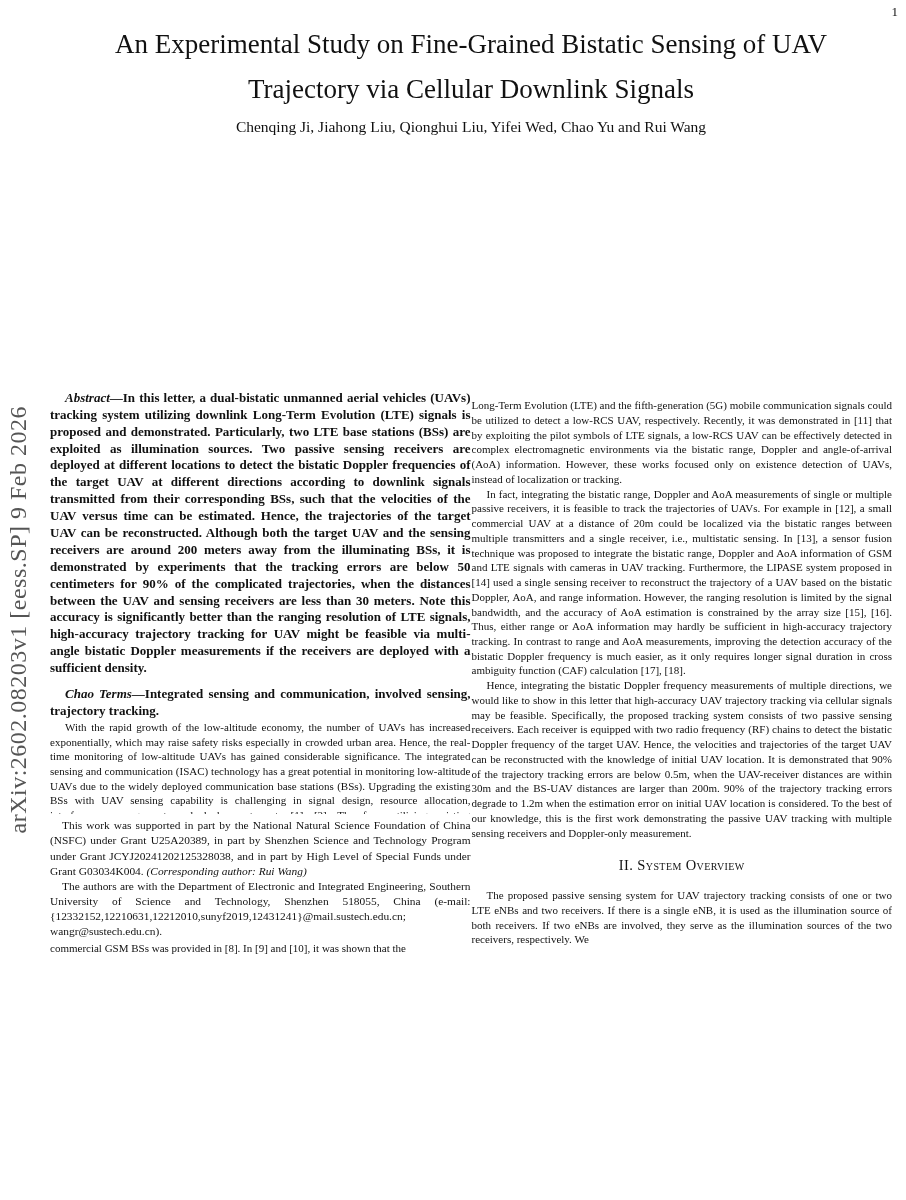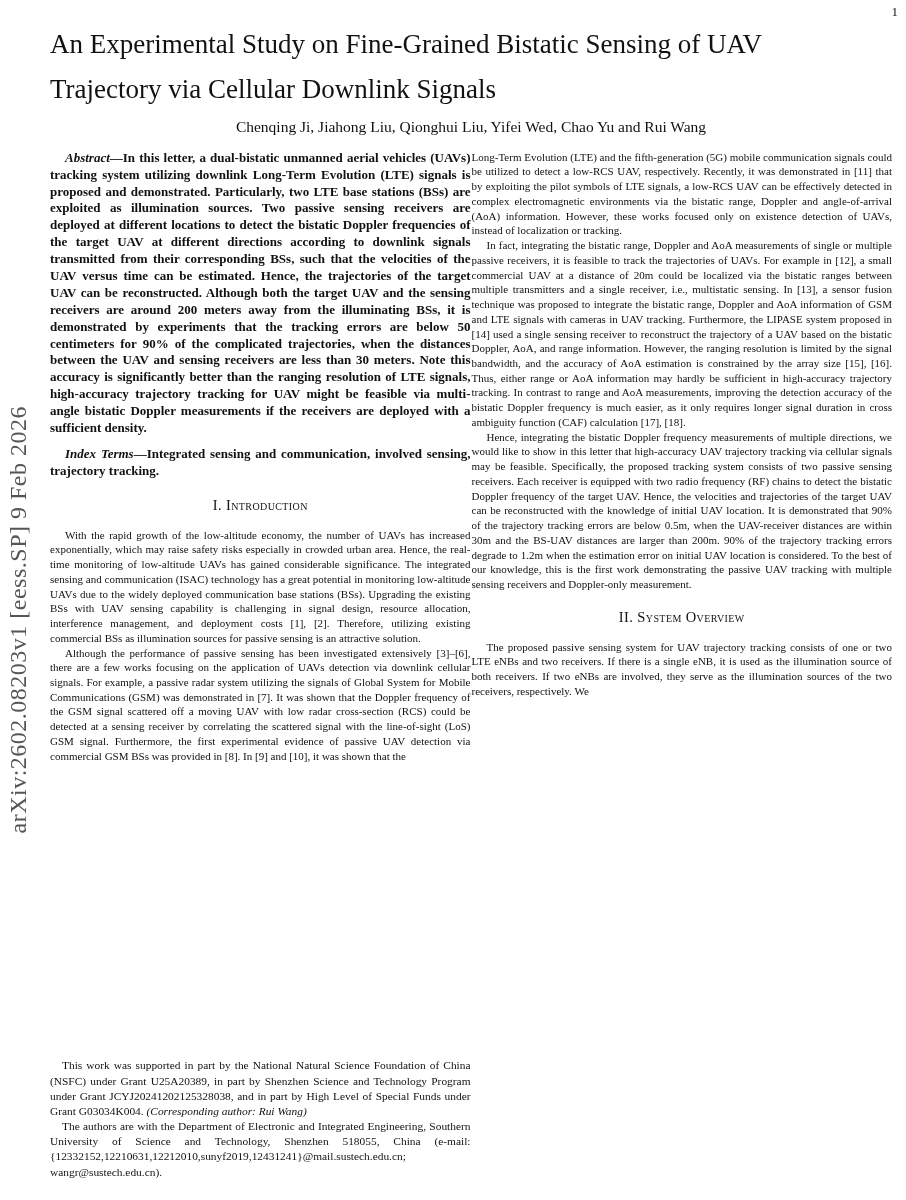--- a/index.html
+++ b/index.html
@@ -40,6 +40,7 @@
   }
   .content { padding: 16px 14px 0 50px; }
   .title {
+    text-align: center;
     font-size: 27px;
     font-weight: normal;
     line-height: 1.68;

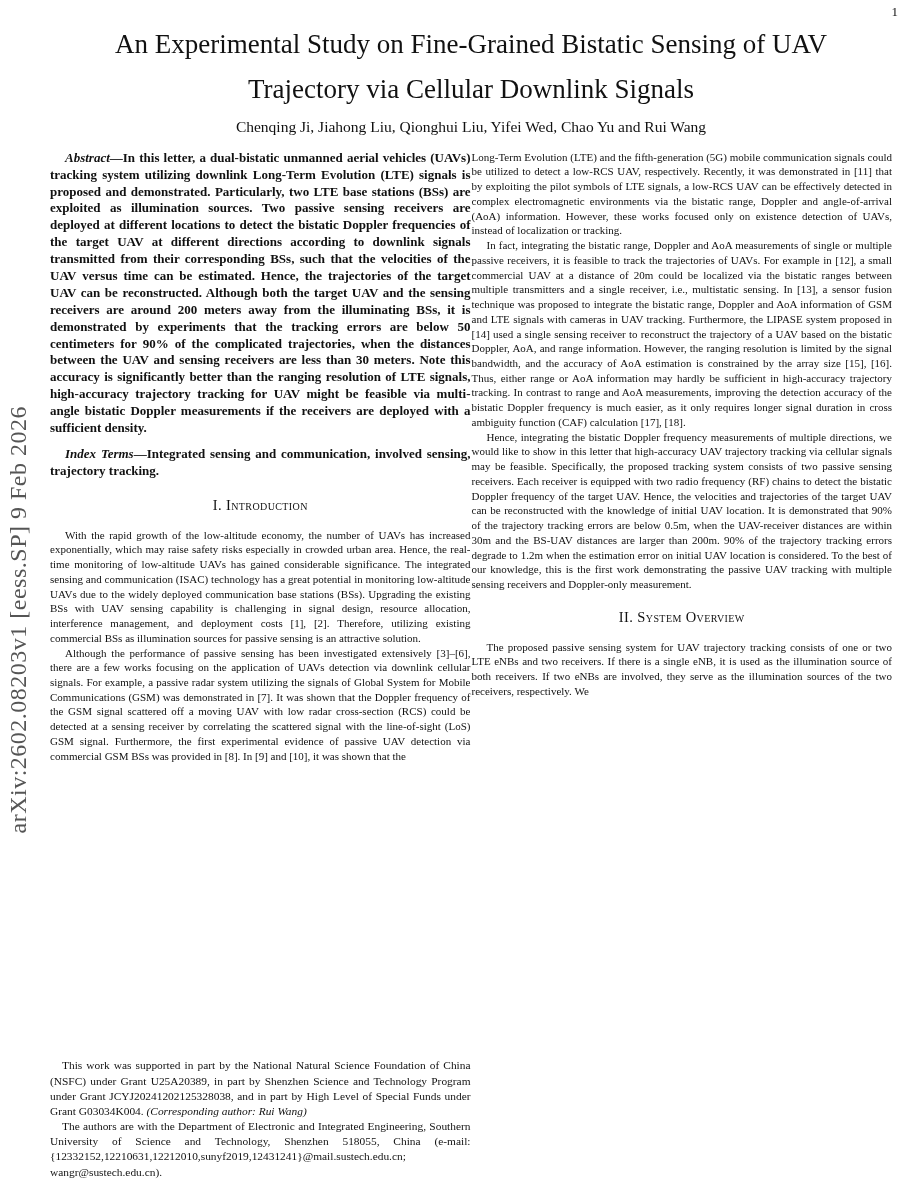--- a/index.html
+++ b/index.html
@@ -58,6 +58,7 @@
     gap: 1px;
     height: 1046px;
     overflow: hidden;
+    align-items: center;
   }
   .column {
     flex: 1 1 0;

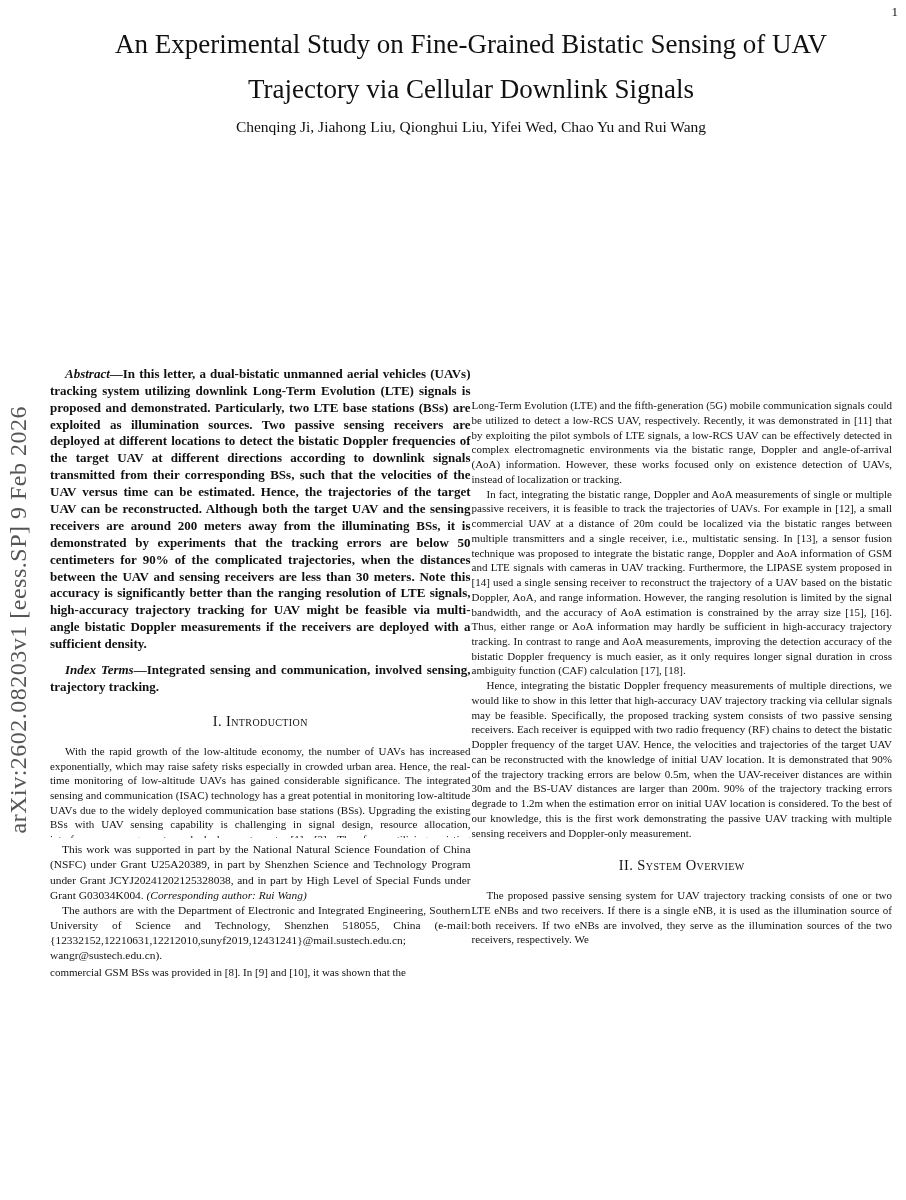--- a/index.html
+++ b/index.html
@@ -130,7 +130,7 @@
       <div class="column left">
         <p class="abstract"><span class="lead-italic">Abstract</span><span>—In this letter, a dual-bistatic unmanned aerial vehicles (UAVs) tracking system utilizing downlink Long-Term Evolution (LTE) signals is proposed and demonstrated. Particularly, two LTE base stations (BSs) are exploited as illumination sources. Two passive sensing receivers are deployed at different locations to detect the bistatic Doppler frequencies of the target UAV at different directions according to downlink signals transmitted from their corresponding BSs, such that the velocities of the UAV versus time can be estimated. Hence, the trajectories of the target UAV can be reconstructed. Although both the target UAV and the sensing receivers are around 200 meters away from the illuminating BSs, it is demonstrated by experiments that the tracking errors are below 50 centimeters for 90% of the complicated trajectories, when the distances between the UAV and sensing receivers are less than 30 meters. Note this accuracy is significantly better than the ranging resolution of LTE signals, high-accuracy trajectory tracking for UAV might be feasible via multi-angle bistatic Doppler measurements if the receivers are deployed with a sufficient density.</span></p>
 
-        <p class="index-terms"><span class="lead-italic">Index Terms</span><span>—Integrated sensing and communication, involved sensing, trajectory tracking.</span></p>
+        <p class="index-terms"><span class="lead-italic">Chao Terms</span><span>—Integrated sensing and communication, involved sensing, trajectory tracking.</span></p>
 
         <h2 class="section-heading">I. Introduction</h2>
 

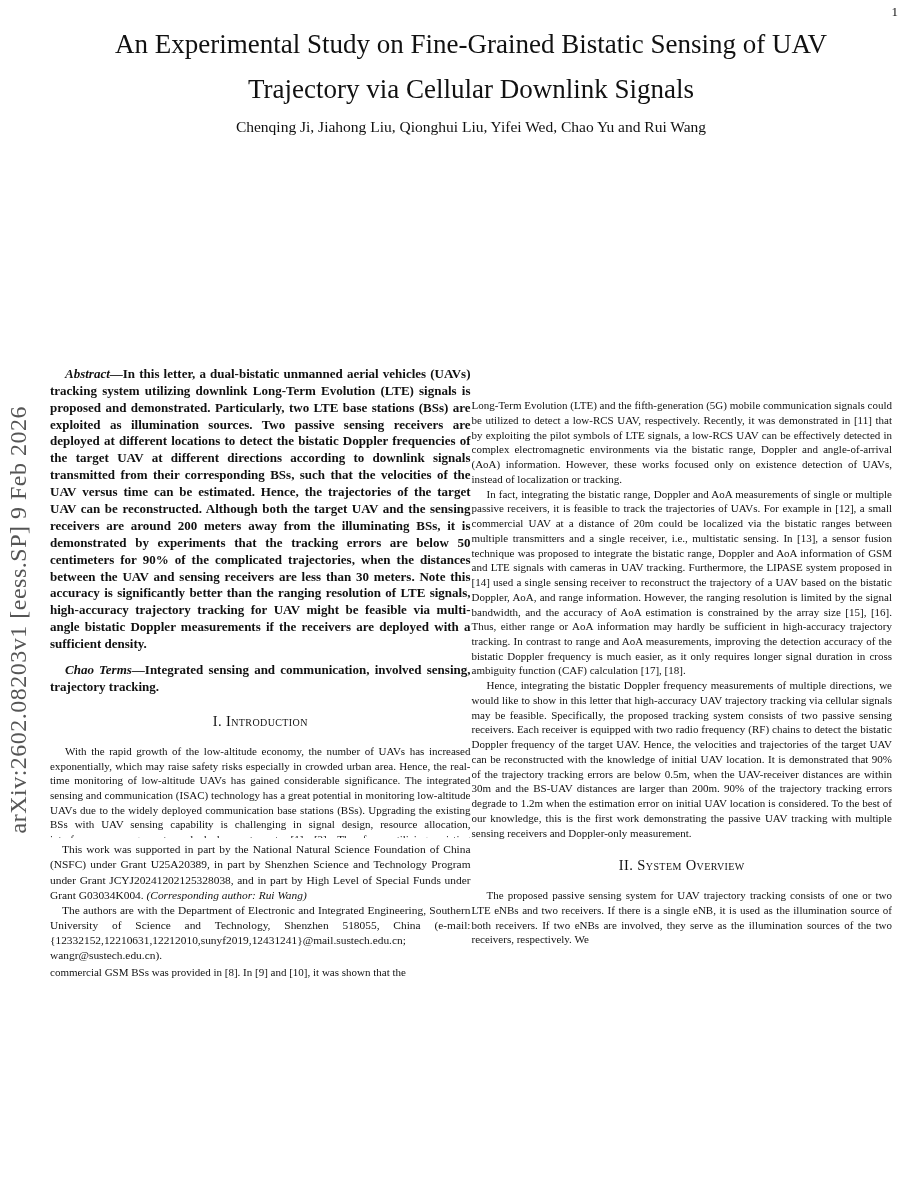--- a/index.html
+++ b/index.html
@@ -132,7 +132,6 @@
 
         <p class="index-terms"><span class="lead-italic">Chao Terms</span><span>—Integrated sensing and communication, involved sensing, trajectory tracking.</span></p>
 
-        <h2 class="section-heading">I. Introduction</h2>
 
         <p class="body-para">With the rapid growth of the low-altitude economy, the number of UAVs has increased exponentially, which may raise safety risks especially in crowded urban area. Hence, the real-time monitoring of low-altitude UAVs has gained considerable significance. The integrated sensing and communication (ISAC) technology has a great potential in monitoring low-altitude UAVs due to the widely deployed communication base stations (BSs). Upgrading the existing BSs with UAV sensing capability is challenging in signal design, resource allocation, interference management, and deployment costs [1], [2]. Therefore, utilizing existing commercial BSs as illumination sources for passive sensing is an attractive solution.</p>
         <p class="body-para">Although the performance of passive sensing has been investigated extensively [3]–[6], there are a few works focusing on the application of UAVs detection via downlink cellular signals. For example, a passive radar system utilizing the signals of Global System for Mobile Communications (GSM) was demonstrated in [7]. It was shown that the Doppler frequency of the GSM signal scattered off a moving UAV with low radar cross-section (RCS) could be detected at a sensing receiver by correlating the scattered signal with the line-of-sight (LoS) GSM signal. Furthermore, the first experimental evidence of passive UAV detection via commercial GSM BSs was provided in [8]. In [9] and [10], it was shown that the</p>

